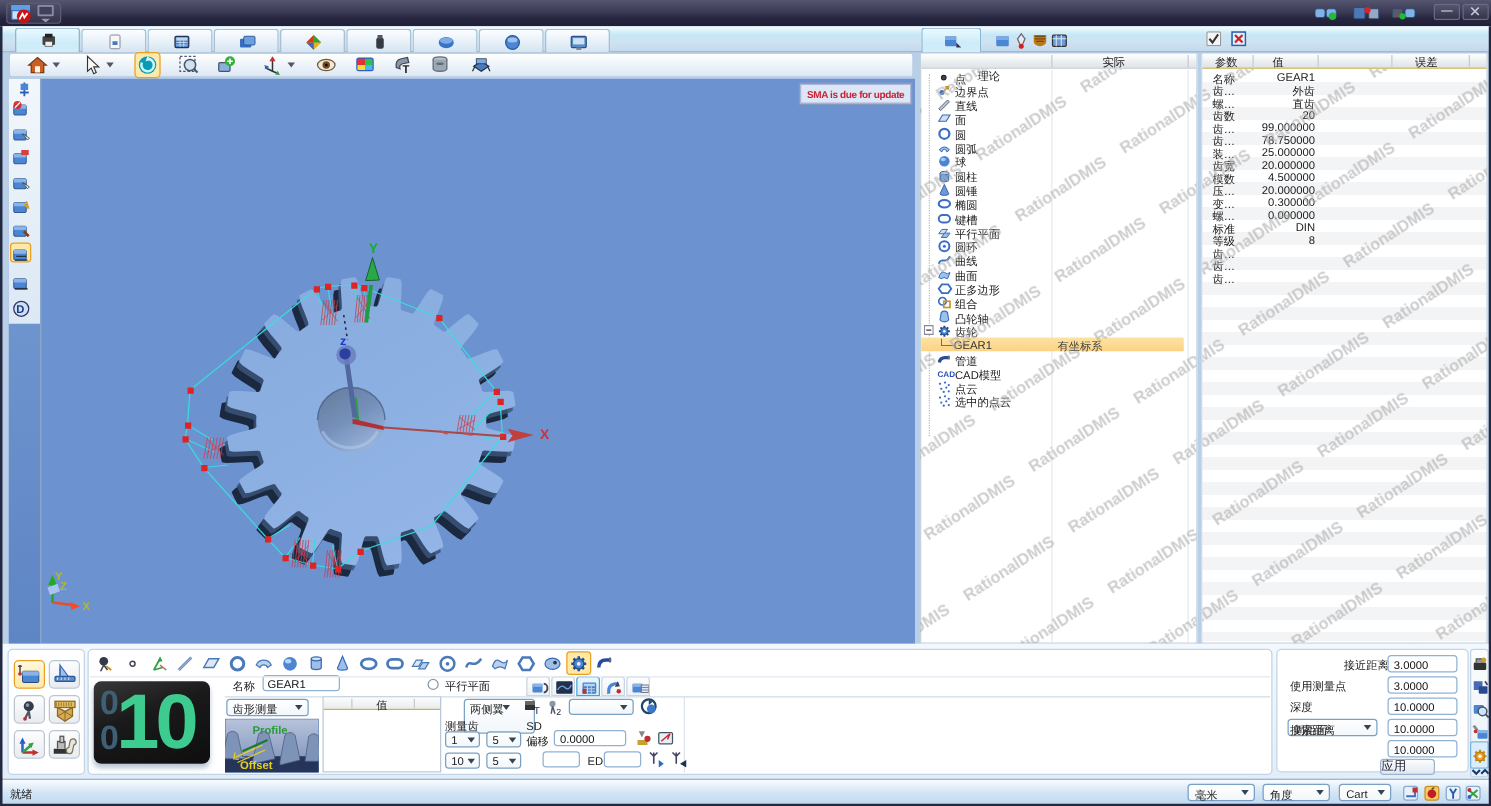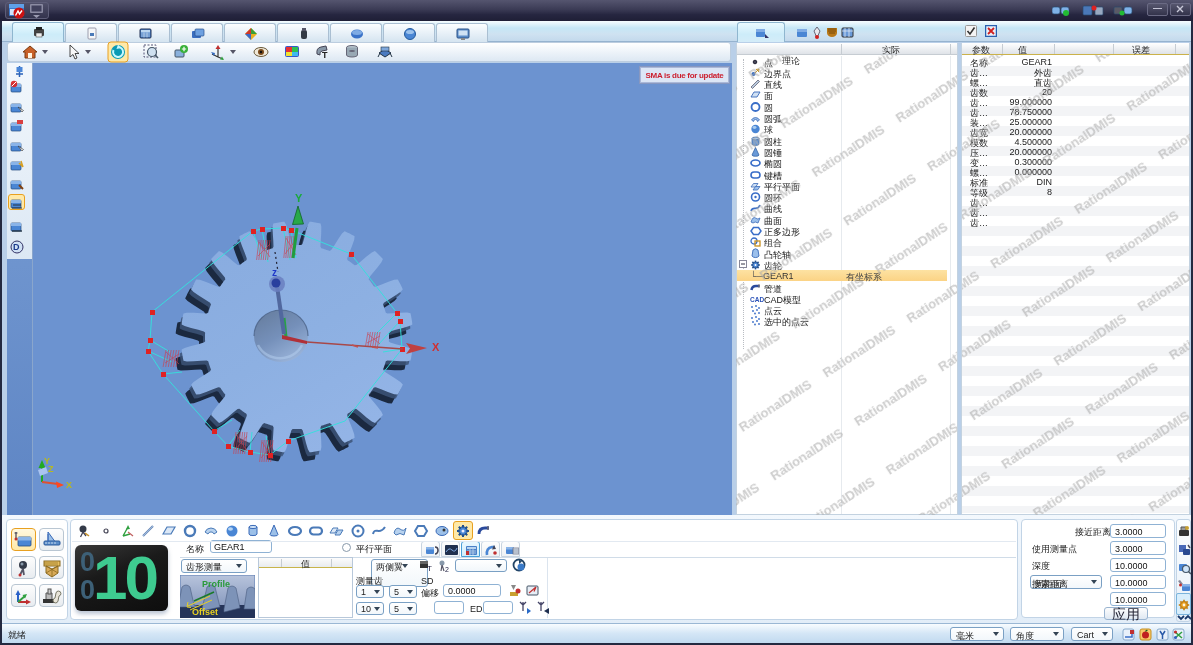--- a/index.html
+++ b/index.html
@@ -832,7 +832,7 @@
 <div class="fld" style="left:1110px;top:575px;width:56px;height:14px;padding:2px 0 0 4px">10.0000</div>
 <div class="lbl9" style="left:1032px;top:578px">搜索距离</div>
 <div class="fld" style="left:1110px;top:592px;width:56px;height:14px;padding:2px 0 0 4px">10.0000</div>
-<div class="abs" style="left:1104px;top:607px;width:44px;height:13px;background:linear-gradient(#fdfdfd,#dfe8f2);border:1px solid #9ab4d0;border-radius:3px;font-size:14px;text-align:center;line-height:12px;color:#223">应用</div>
+<div class="abs" style="left:1104px;top:607px;width:44px;height:13px;background:linear-gradient(#fdfdfd,#dfe8f2);border:1px solid #9ab4d0;border-radius:3px;font-size:10px;line-height:12px;color:#223">应用</div>
 <div class="abs" style="left:1176px;top:519px;width:15px;height:103px;background:linear-gradient(#fbfdfe,#e8f0f8);border:1px solid #c2d4e6;border-radius:3px"></div>
 <svg class="abs" width="14" height="15" style="left:1177px;top:523px;overflow:visible">
     <rect x="2" y="7" width="10" height="6" rx="1" fill="#333"></rect>

